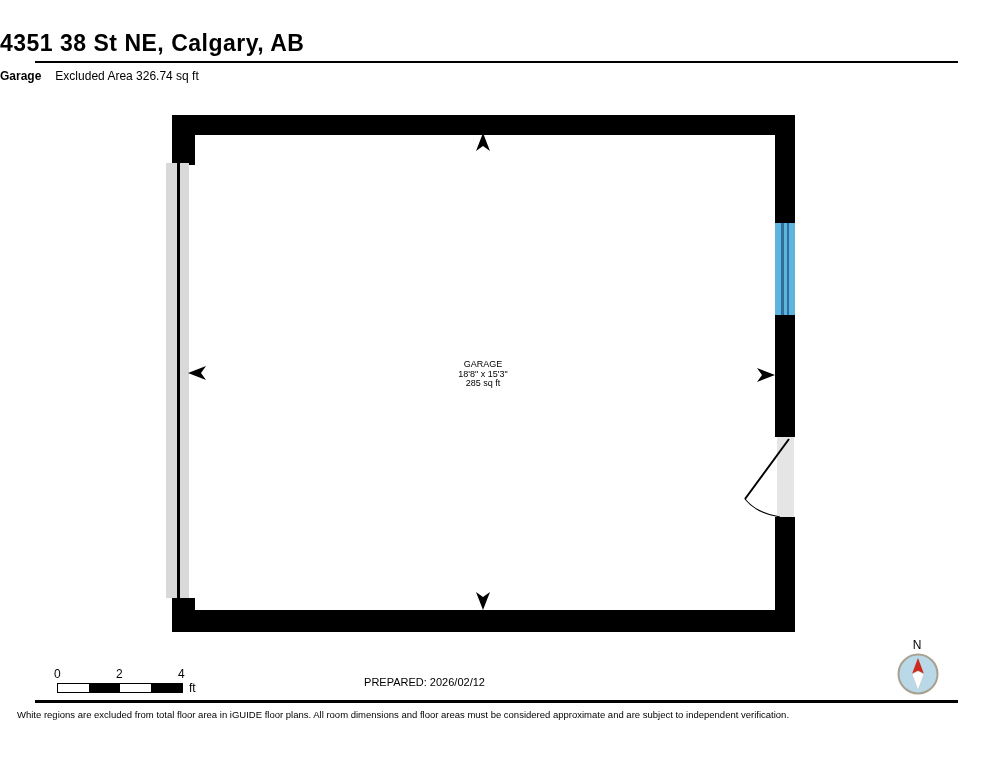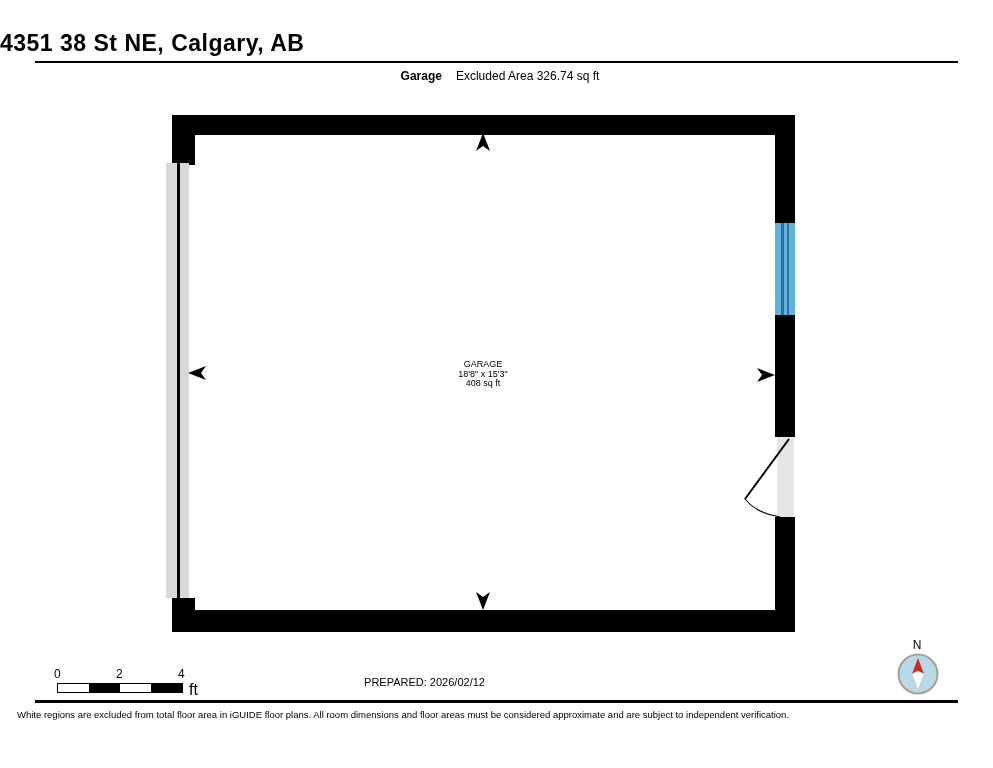--- a/index.html
+++ b/index.html
@@ -29,10 +29,8 @@
   .subtitle {
     position: absolute;
     top: 69px; left: 0; width: 100%;
-    text-align: center;
     font-size: 12px;
     color: #000;
-    padding-left: 7px;
   }
   .subtitle .floor-label { font-weight: bold; margin-right: 14px; }
 

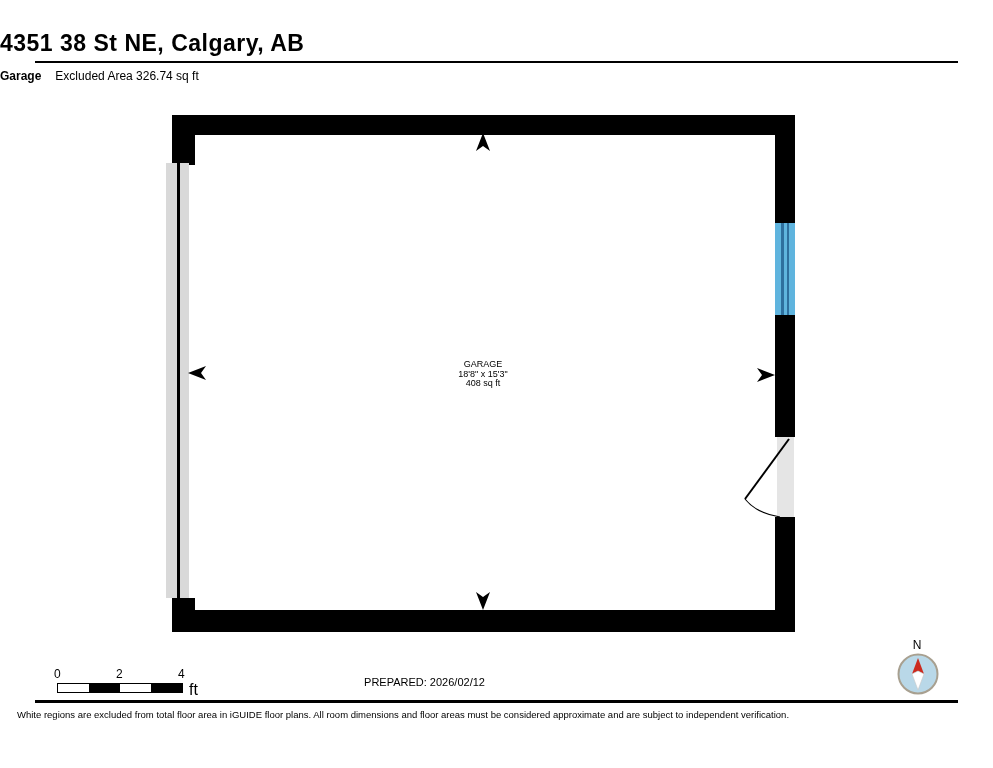--- a/index.html
+++ b/index.html
@@ -174,7 +174,7 @@
   <div class="room-label">
     <div>GARAGE</div>
     <div>18'8" x 15'3"</div>
-    <div>408 sq ft</div>
+    <div>285 sq ft</div>
   </div>
 
   <div class="scale-numbers">

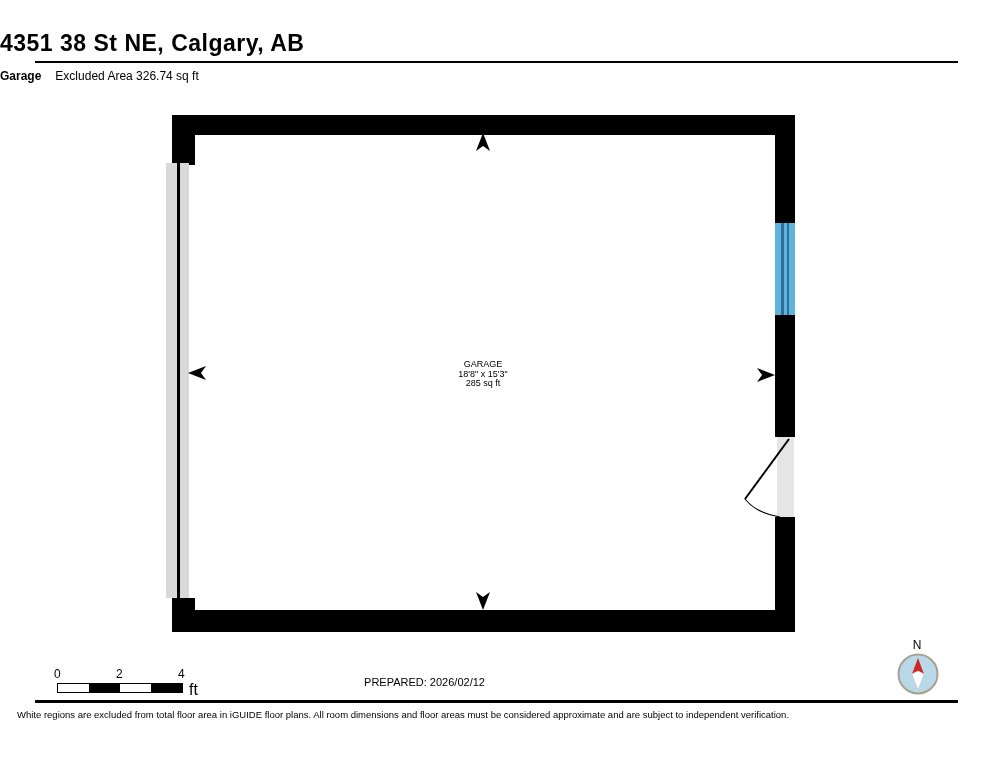--- a/index.html
+++ b/index.html
@@ -102,7 +102,7 @@
   .scale-unit {
     position: absolute;
     top: 681px; left: 189px;
-    font-size: 16px; color: #000; text-align: right;
+    font-size: 12px; color: #000; text-align: right;
   }
 
   .prepared {

